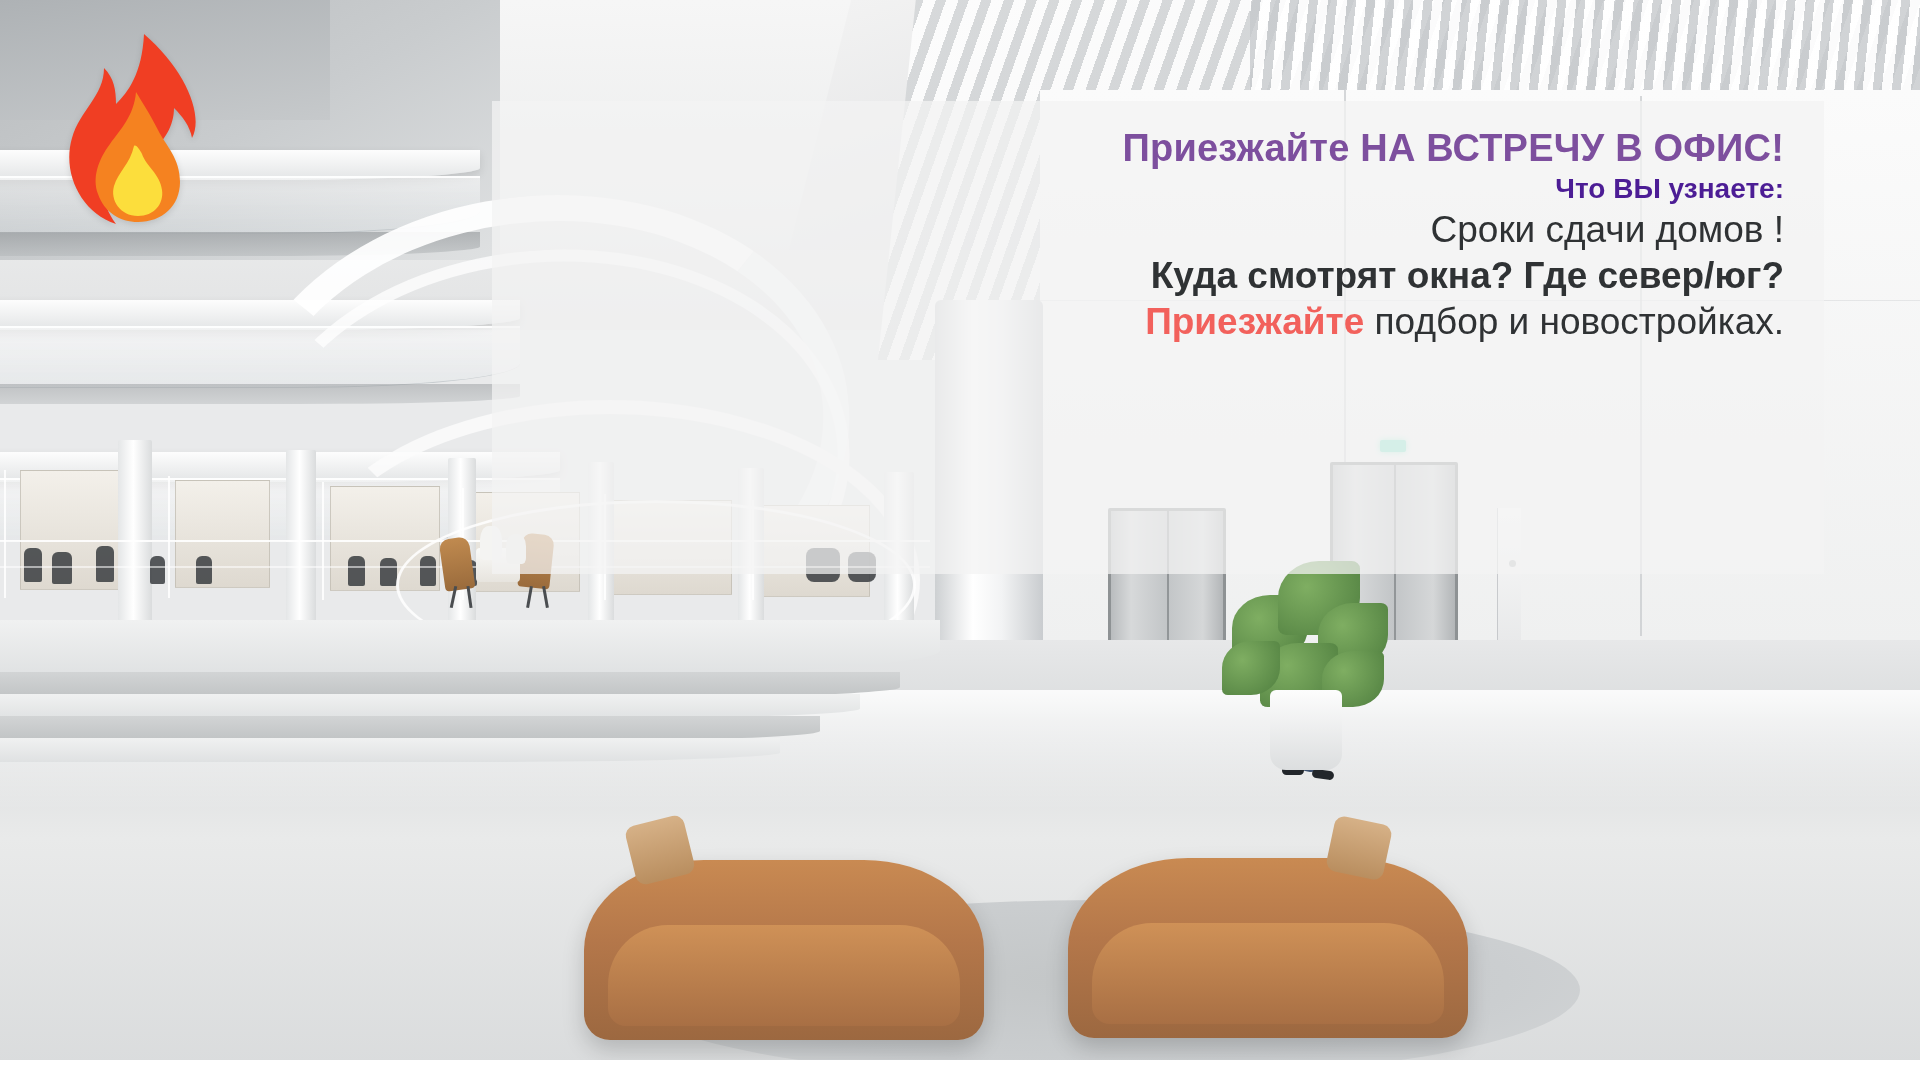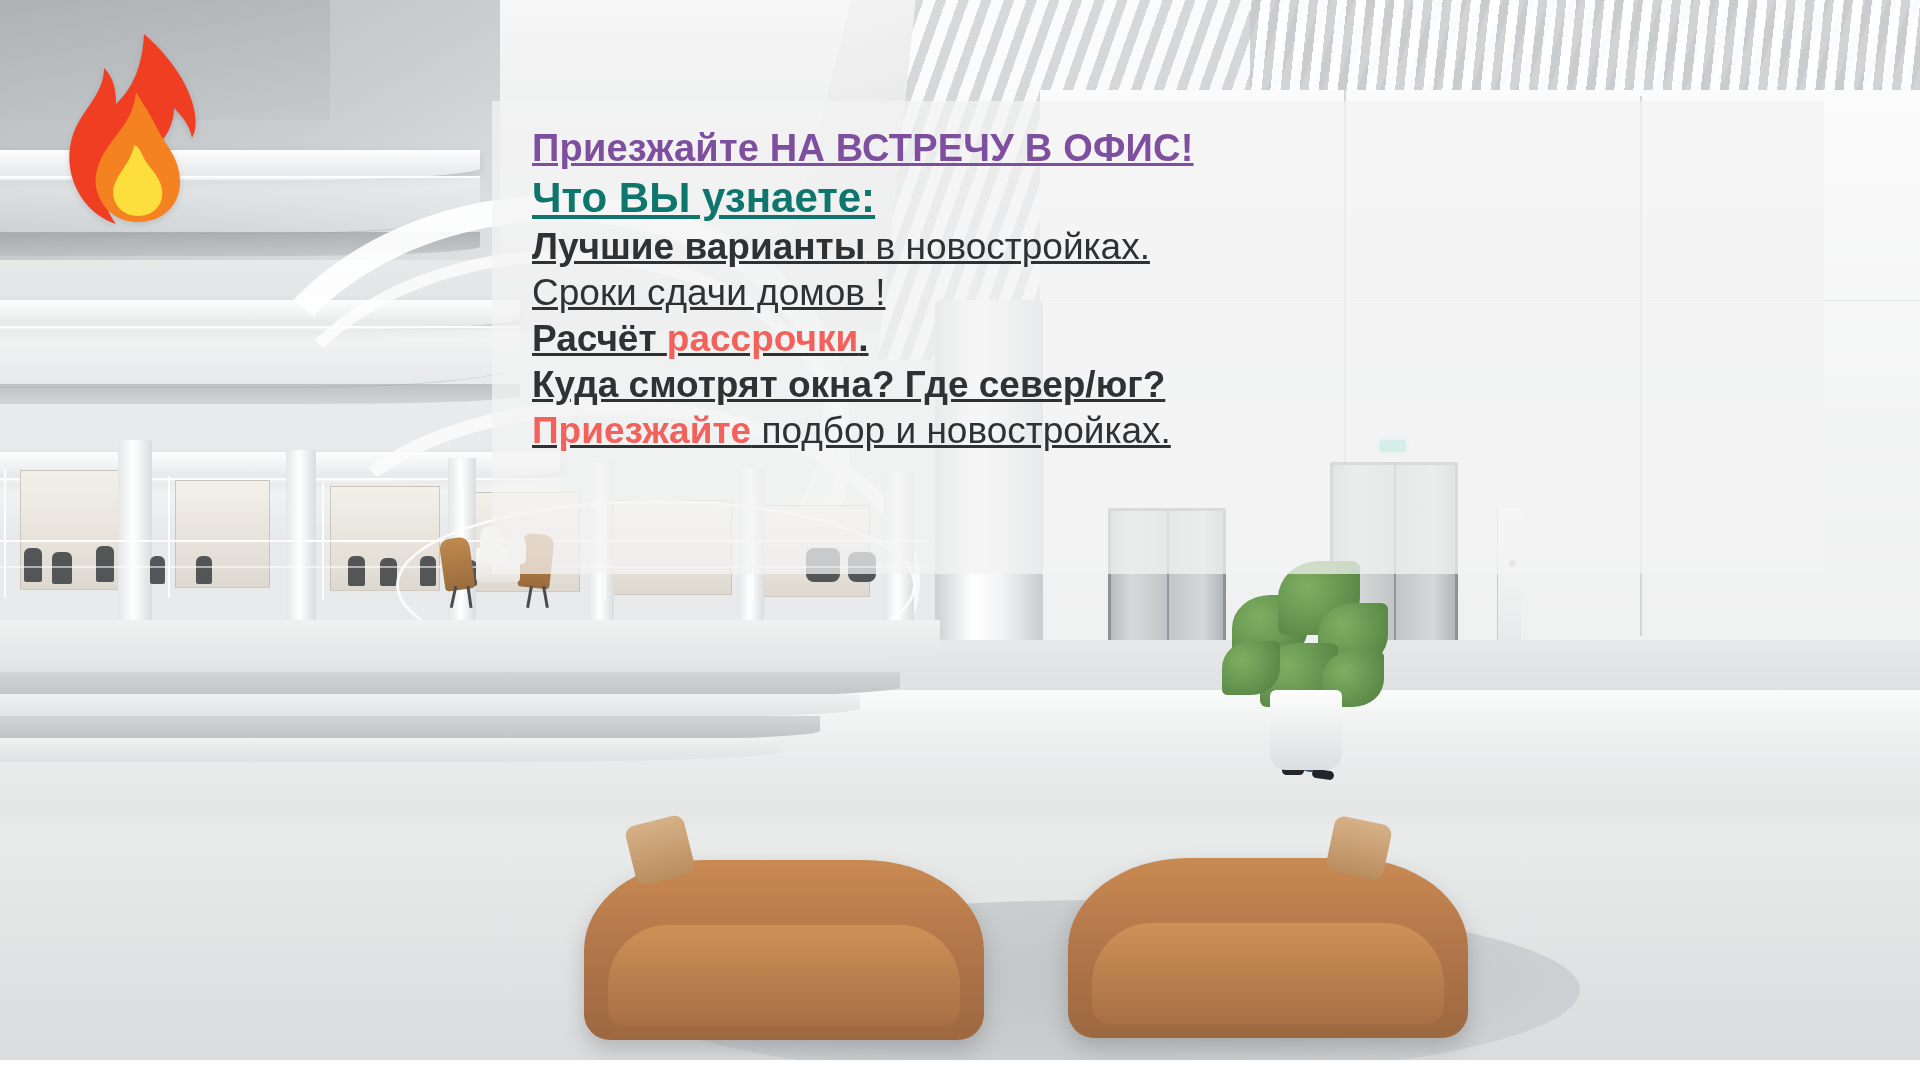--- a/index.html
+++ b/index.html
@@ -198,8 +198,8 @@
     display:flex; flex-direction:column; align-items:center; justify-content:flex-start;
   }
   .tline {
-    width:100%; text-align:left; line-height:1.24;
-    font-size:37px; color:#2f3234; white-space:nowrap;text-decoration:underline;
+    width:100%; text-align:right; line-height:1.24;
+    font-size:37px; color:#2f3234; white-space:nowrap;
   }
   .t-head1 { font-size:38px; font-weight:bold; color:#7d4f9e; letter-spacing:.2px; }
   .t-head2 { font-size:42px; font-weight:bold; color:#0f766e; }

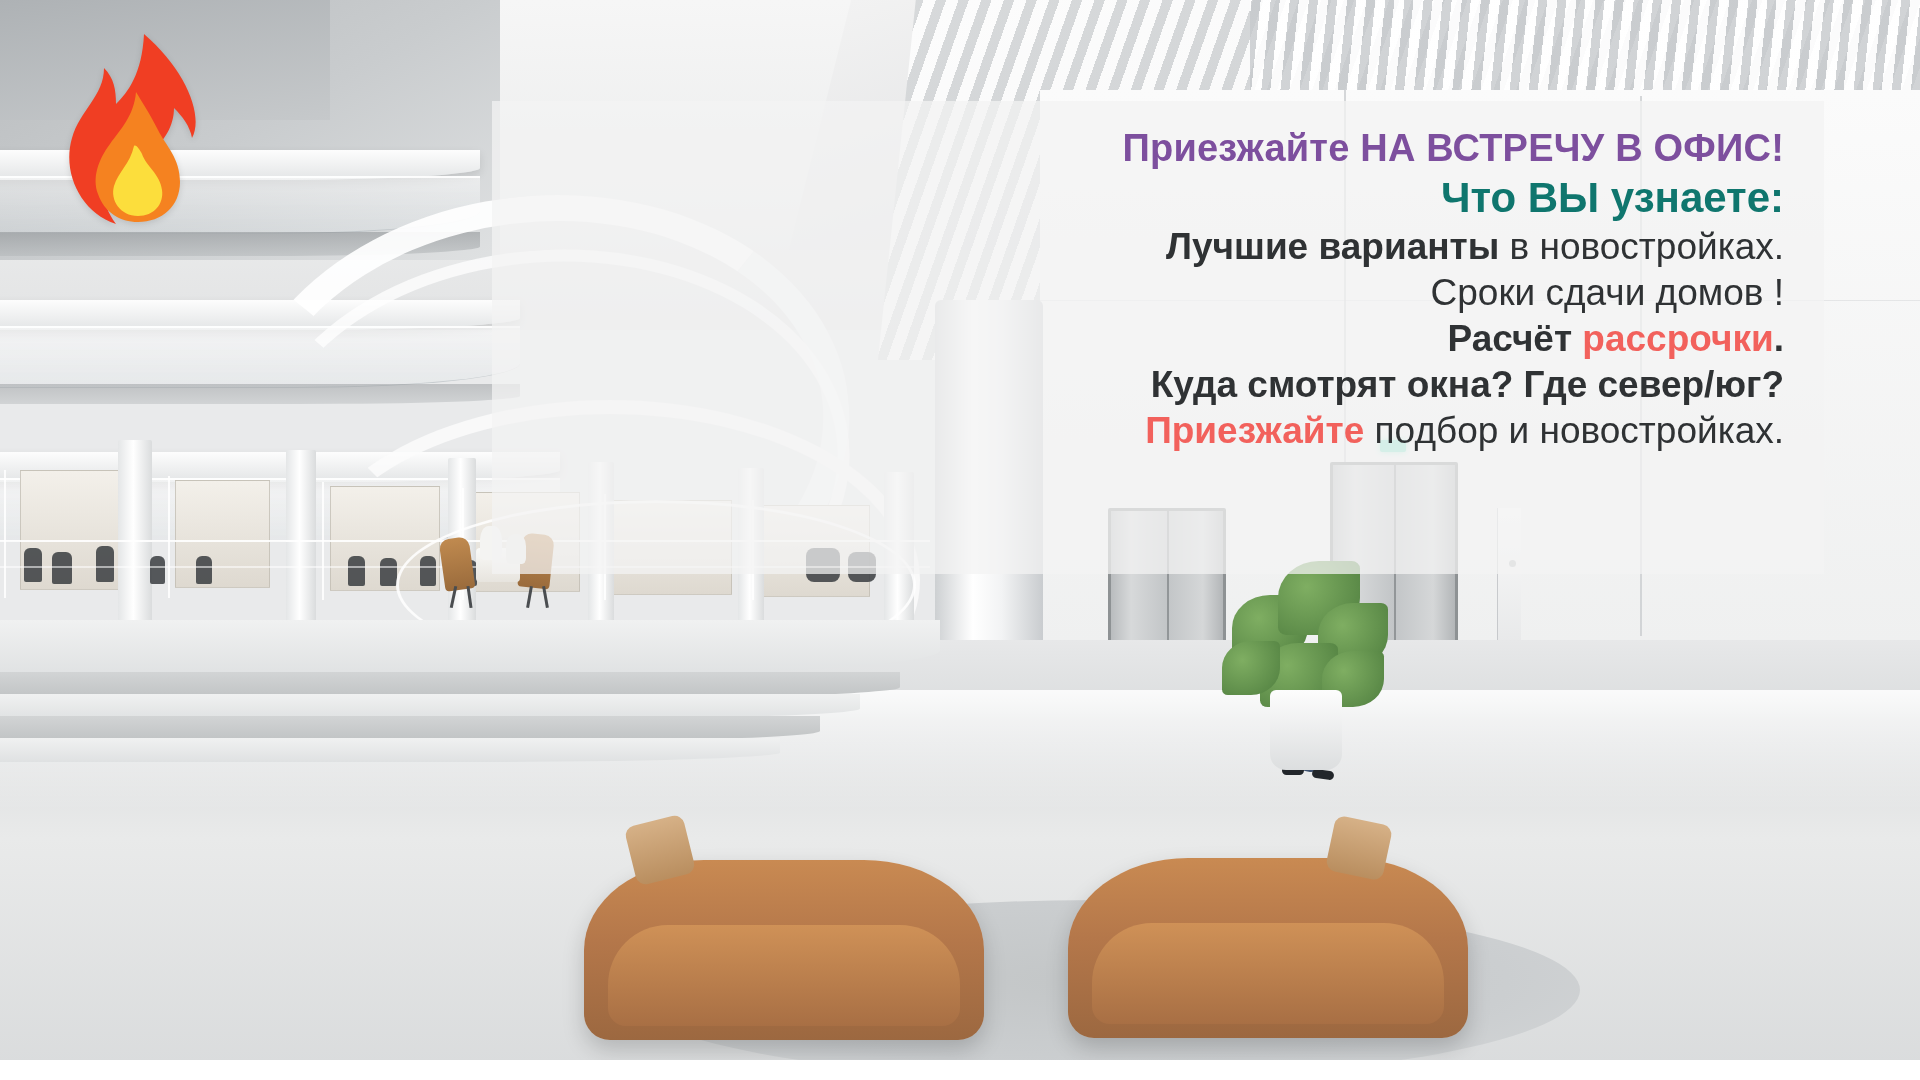--- a/index.html
+++ b/index.html
@@ -202,7 +202,7 @@
     font-size:37px; color:#2f3234; white-space:nowrap;
   }
   .t-head1 { font-size:38px; font-weight:bold; color:#7d4f9e; letter-spacing:.2px; }
-  .t-head2 { font-size:42px; font-weight:bold; color:#0f766e; }
+  .t-head2 { font-size:28px; font-weight:bold; color:#4c1d95; }
   .b   { font-weight:bold; }
   .red { color:#f2615c; }
 

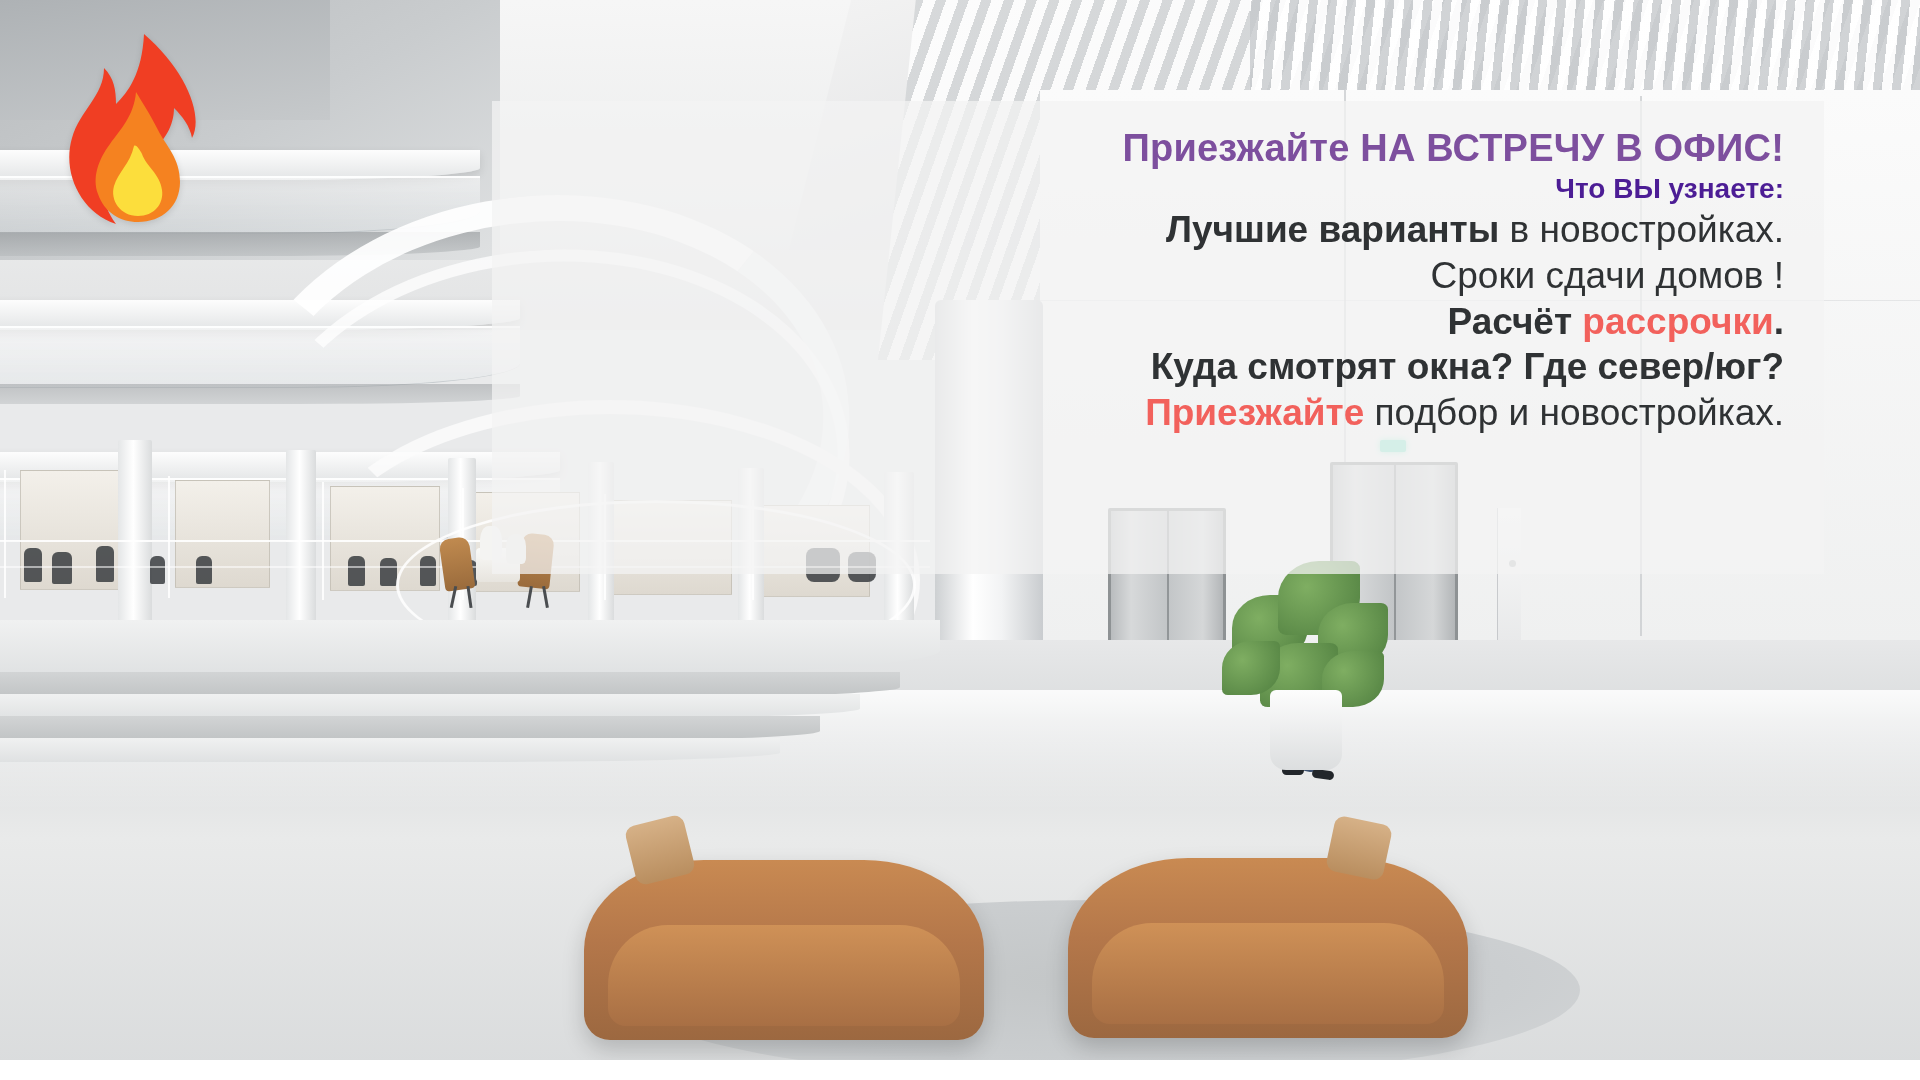--- a/index.html
+++ b/index.html
@@ -375,9 +375,6 @@
     <div class="tline t-head1">Приезжайте НА ВСТРЕЧУ В ОФИС!</div>
     <div class="tline t-head2">Что ВЫ узнаете:</div>
 
-    <div class="tline">
-      <span class="b">Лучшие варианты</span><span> в новостройках.</span>
-    </div>
 
 
     <div class="tline">Сроки сдачи домов !</div>

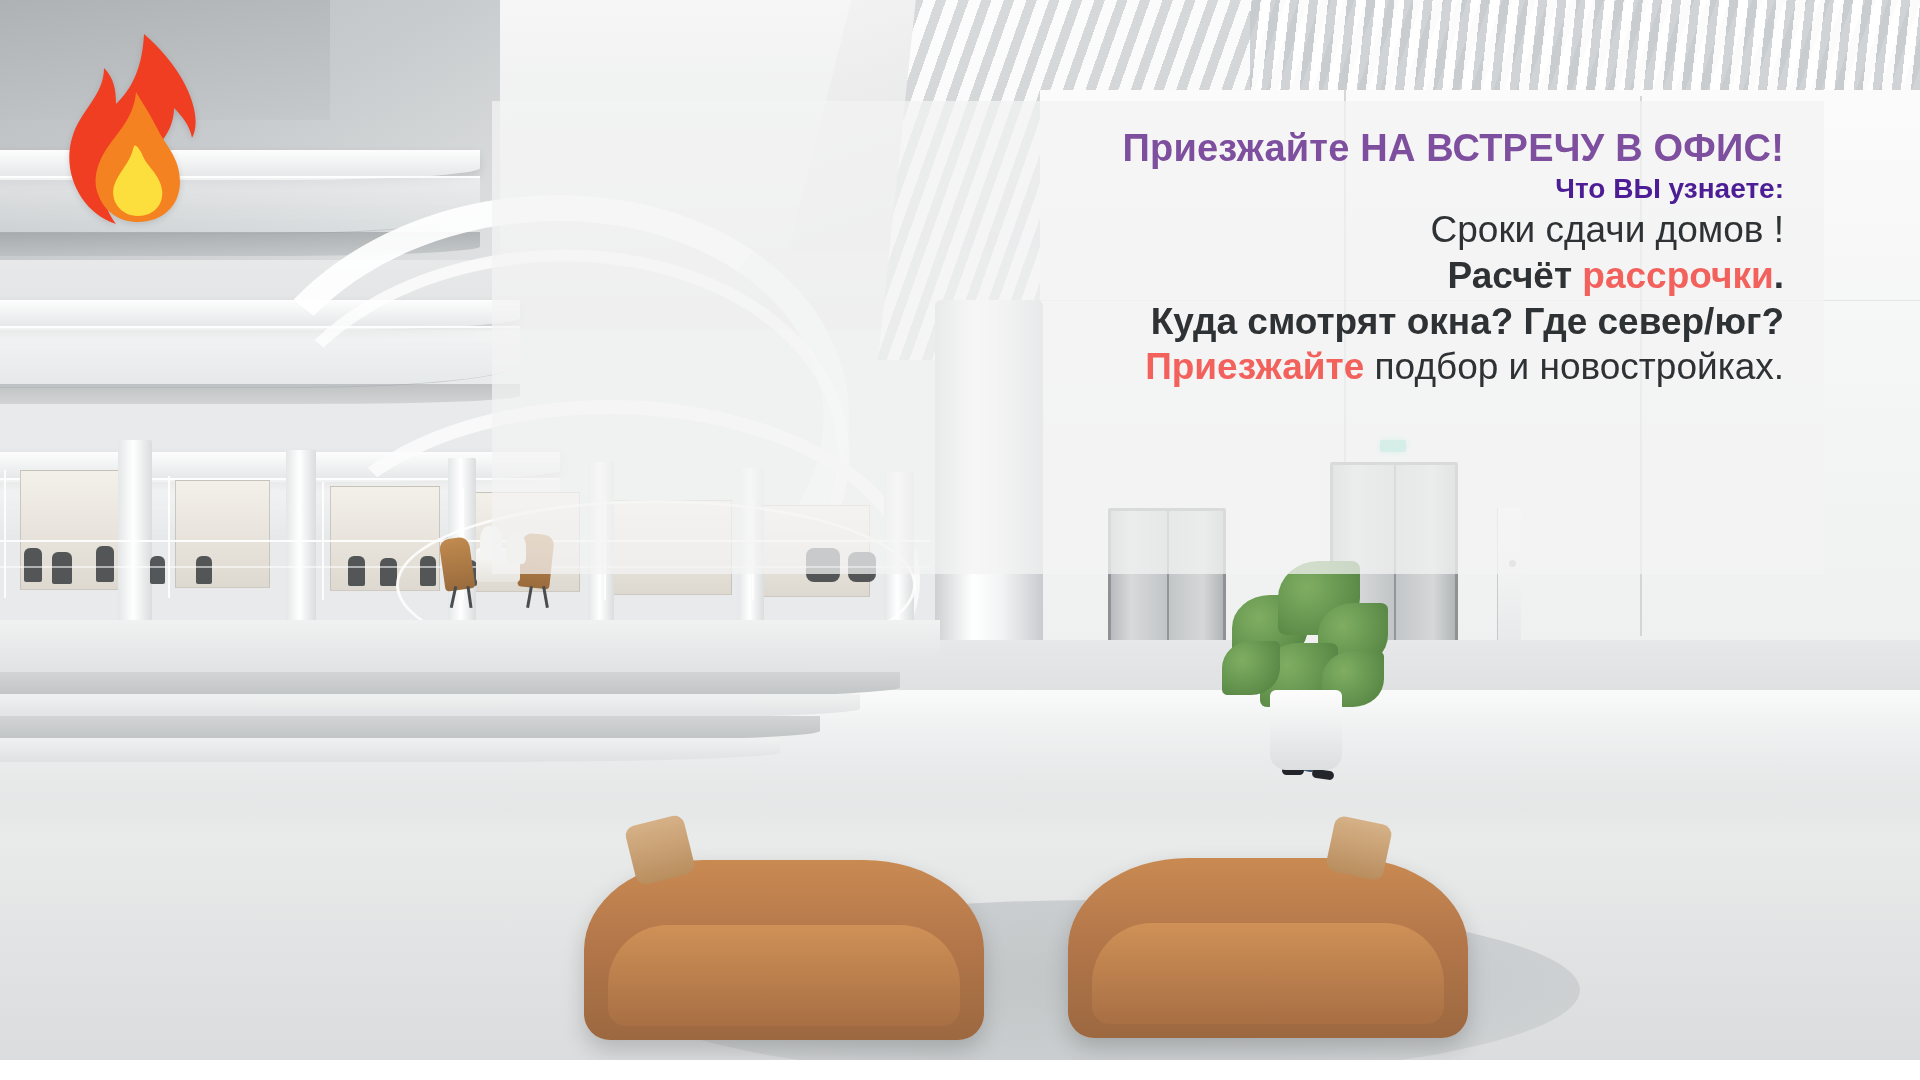--- a/index.html
+++ b/index.html
@@ -379,9 +379,6 @@
 
     <div class="tline">Сроки сдачи домов !</div>
 
-    <div class="tline">
-      <span class="b">Расчёт </span><span class="b red">рассрочки</span><span class="b">.</span>
-    </div>
 
     <div class="tline b">Куда смотрят окна? Где север/юг?</div>
 

